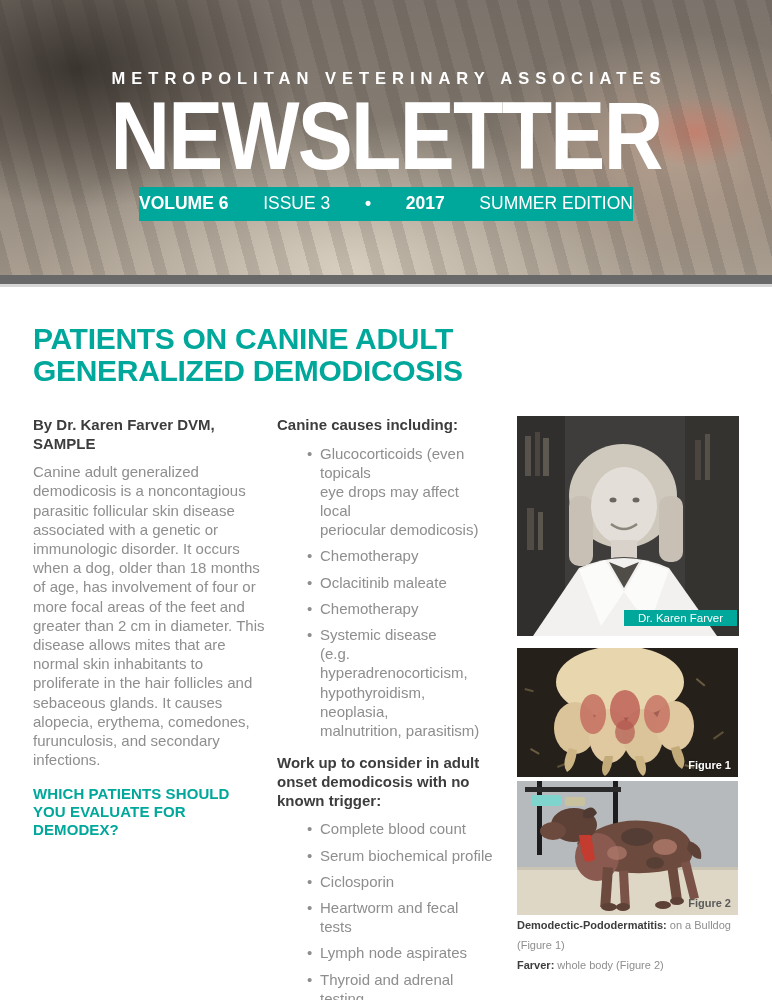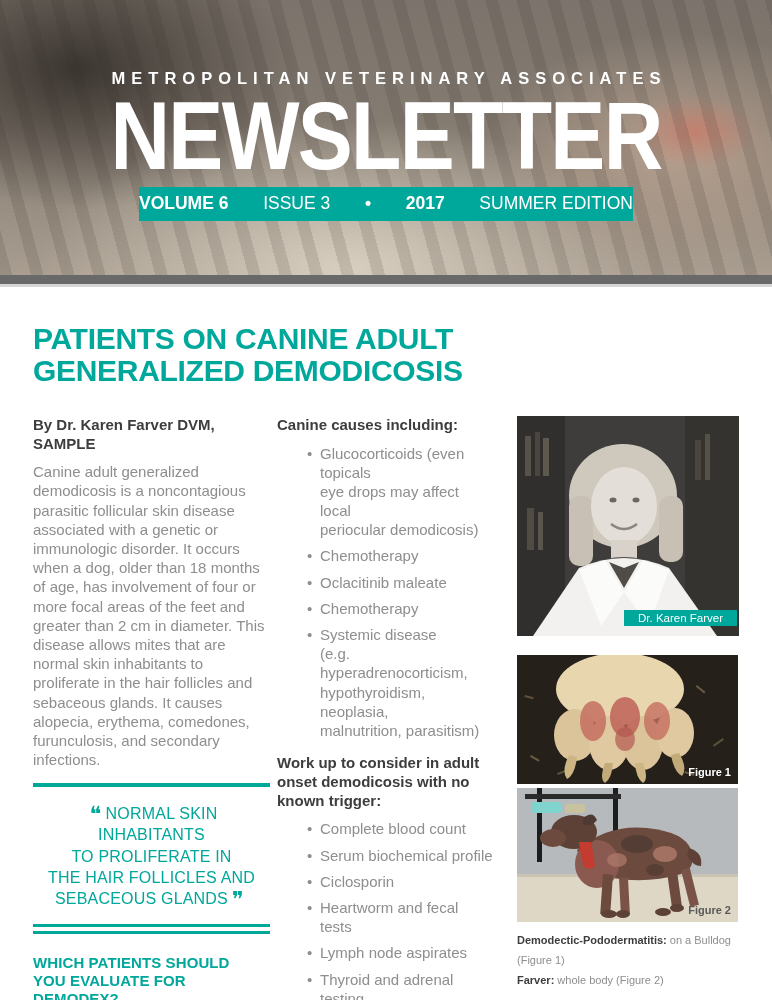--- a/index.html
+++ b/index.html
@@ -74,7 +74,7 @@
 
   
   .photo-card { position:relative; font-size:0; }
-  .doctor-card { margin-bottom:19px; }
+  .doctor-card { margin-bottom:12px; }
   .caption-bar { position:absolute; right:2px; bottom:10px; background:var(--accent);
                  color:#ffffff; font-size:11.5px; line-height:16px; height:16px;
                  padding:0 14px; font-family:"Liberation Sans", sans-serif; }

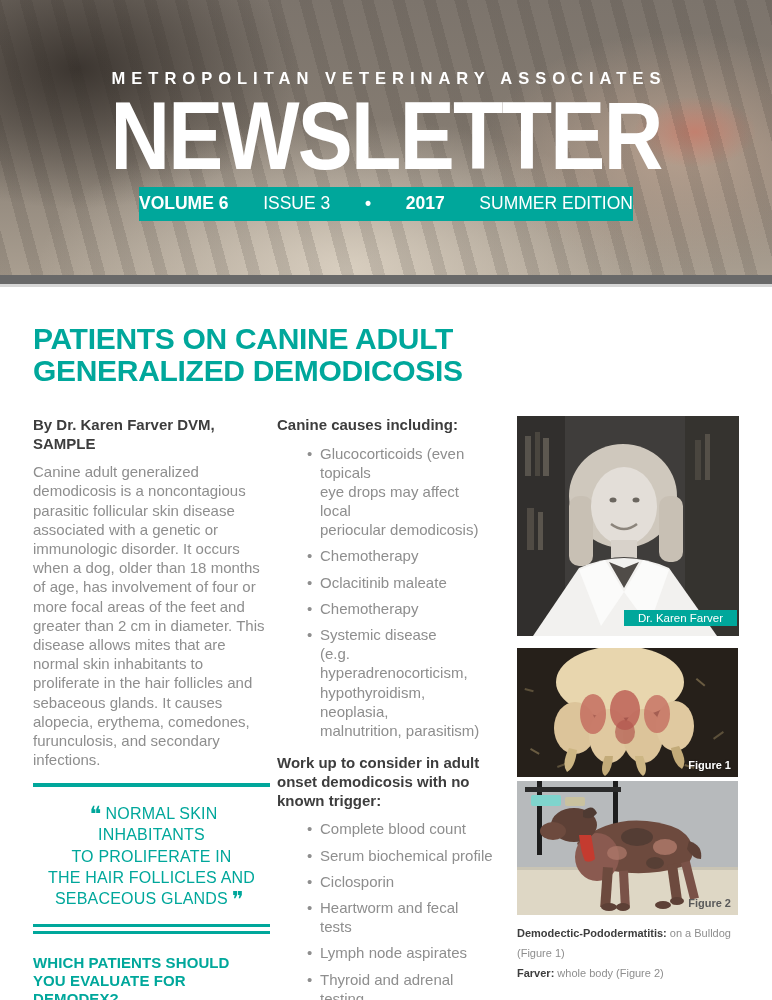--- a/index.html
+++ b/index.html
@@ -121,21 +121,6 @@
         <div class="lead">By Dr. Karen Farver DVM, SAMPLE</div>
         <p class="body">Canine adult generalized demodicosis is a noncontagious parasitic follicular skin disease associated with a genetic or immunologic disorder. It occurs when a dog, older than 18 months of age, has involvement of four or more focal areas of the feet and greater than 2 cm in diameter. This disease allows mites that are normal skin inhabitants to proliferate in the hair follicles and sebaceous glands. It causes alopecia, erythema, comedones, furunculosis, and secondary infections.</p>
 
-        <div class="quote-block">
-          <div class="quote-rule-top"></div>
-          <div class="quote-text">
-            <div>
-              <span class="qmark">❝</span><span>NORMAL SKIN INHABITANTS</span>
-            </div>
-            <div>TO PROLIFERATE IN</div>
-            <div>THE HAIR FOLLICLES AND</div>
-            <div>
-              <span>SEBACEOUS GLANDS</span><span class="qmark">❞</span>
-            </div>
-          </div>
-          <div class="quote-rule-a"></div>
-          <div class="quote-rule-b"></div>
-        </div>
 
         <div class="col-heading">WHICH PATIENTS SHOULD
 YOU EVALUATE FOR DEMODEX?</div>

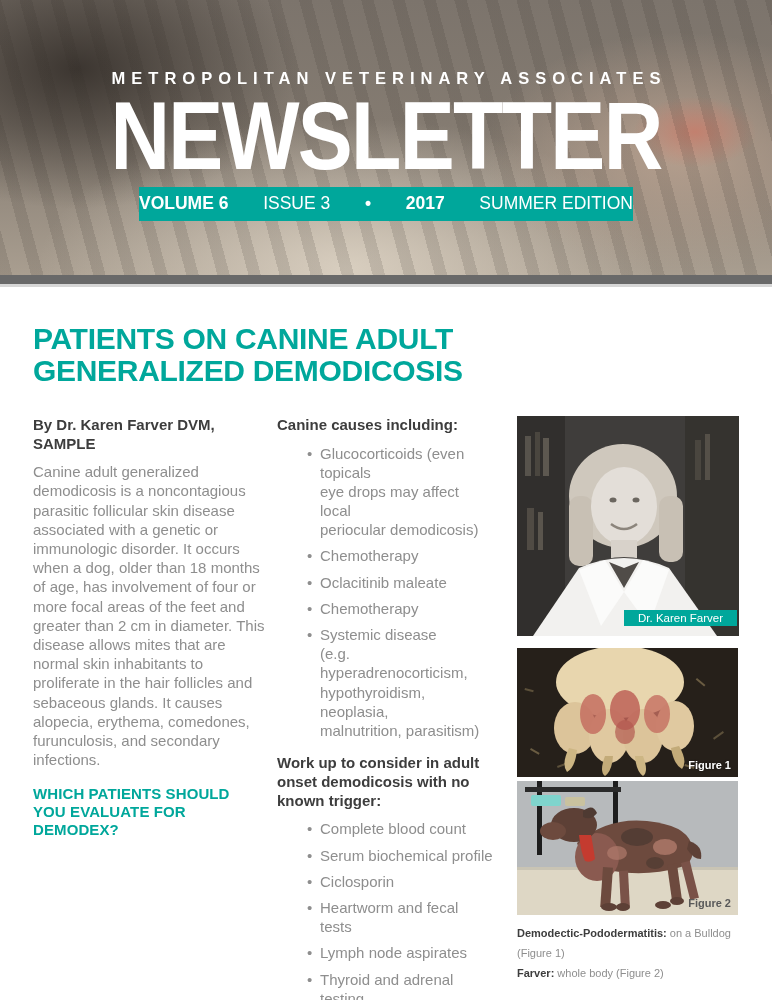--- a/index.html
+++ b/index.html
@@ -79,7 +79,7 @@
                  color:#ffffff; font-size:11.5px; line-height:16px; height:16px;
                  padding:0 14px; font-family:"Liberation Sans", sans-serif; }
   .fig1-card { margin-bottom:4px; }
-  .fig2-card { margin-bottom:8px; }
+  .fig2-card { }
   .fig-label { position:absolute; right:8px; bottom:6px; font-size:11px; font-weight:bold;
                font-family:Liberation Sans, sans-serif; }
   .fig-label.light { color:#ffffff; text-shadow:0 0 2px rgba(0,0,0,0.5); }

